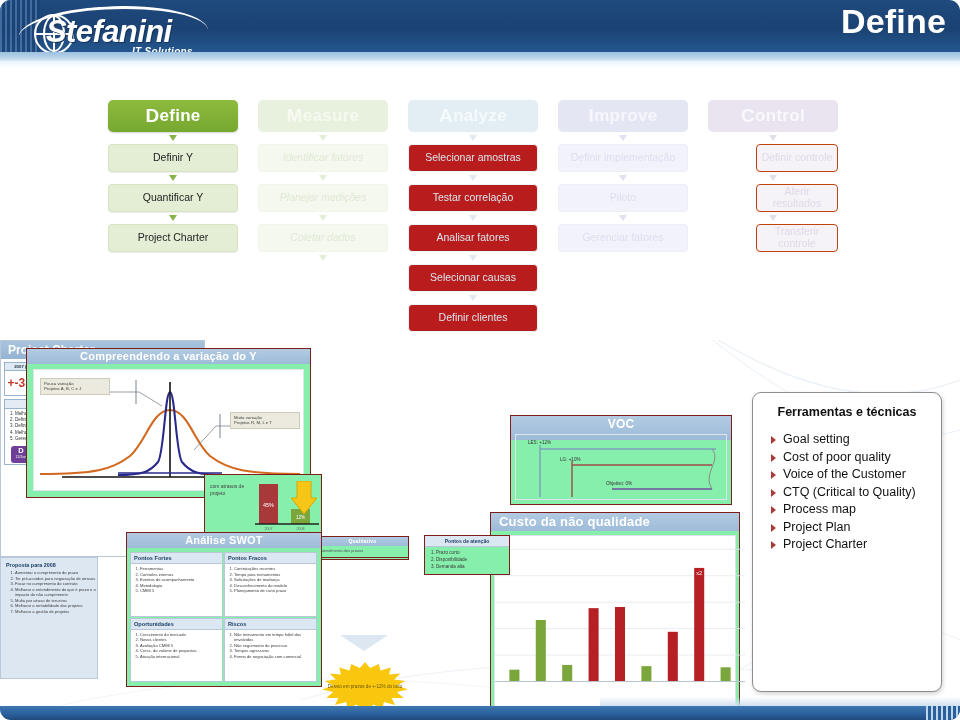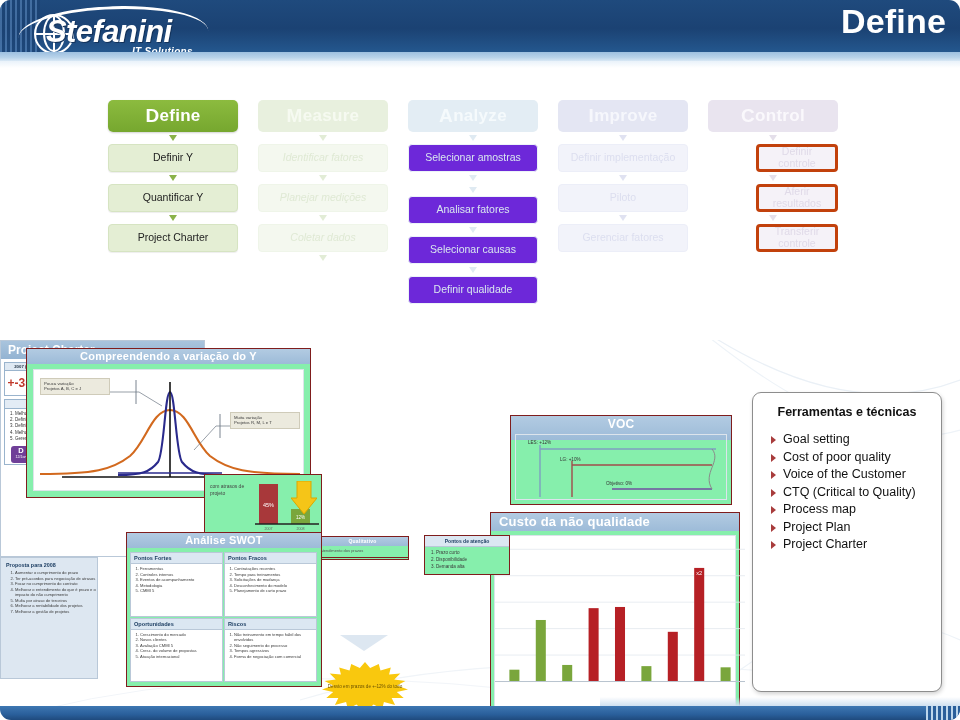--- a/index.html
+++ b/index.html
@@ -66,7 +66,7 @@
   .c1 .step{background:#f4f8ef;color:#dfe9d4;border:1px solid #eff5e9;font-style:italic;}
   .c1 .arrow i{border-top-color:#e2ecd6;}
   .c2 .ph{background:#e3edf4;color:#f5fafc;}
-  .c2 .step{background:#6d28d9;color:#d9e7ef;border:1px solid #ecf4f8;}
+  .c2 .step{background:#b91c1c;color:#d9e7ef;border:1px solid #ecf4f8;}
   .c2 .arrow i{border-top-color:#dfeaf2;}
   .c3 .ph{background:#e4e6f3;color:#f6f7fc;}
   .c3 .step{background:#f2f3fa;color:#dcdeef;border:1px solid #eceef8;}

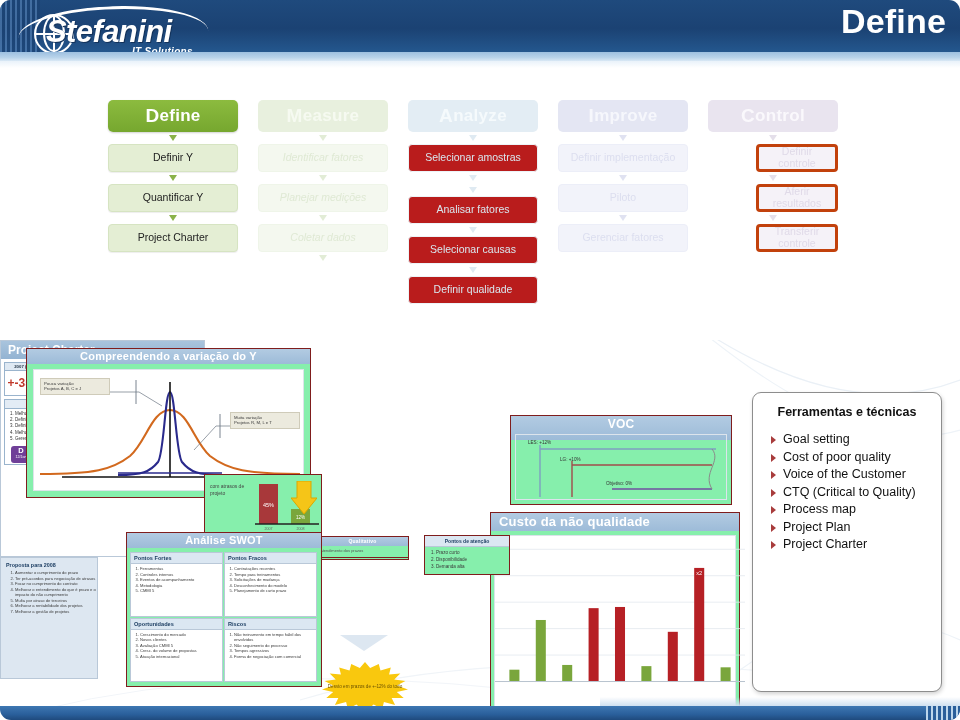--- a/index.html
+++ b/index.html
@@ -72,7 +72,7 @@
   .c3 .step{background:#f2f3fa;color:#dcdeef;border:1px solid #eceef8;}
   .c3 .arrow i{border-top-color:#e0e2f1;}
   .c4 .ph{background:#e9e4ef;color:#faf8fc;}
-  .c4 .step{background:#f5f2f8;color:#e0dae8;border:3px solid #c2410c;margin-left:48px;}
+  .c4 .step{background:#f5f2f8;color:#e0dae8;border:1px solid #c2410c;margin-left:48px;}
   .c4 .arrow i{border-top-color:#e4dfea;}
 
   

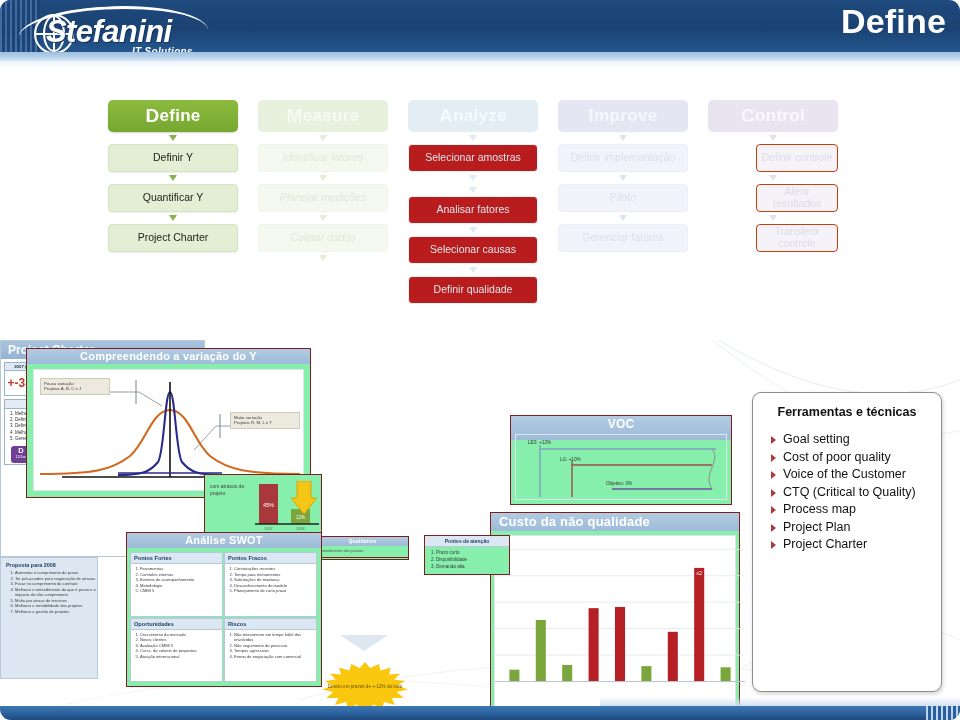--- a/index.html
+++ b/index.html
@@ -244,6 +244,7 @@
         <div class="arrow">
           <i></i>
         </div>
+        <div class="step">Testar correlação</div>
         <div class="arrow">
           <i></i>
         </div>

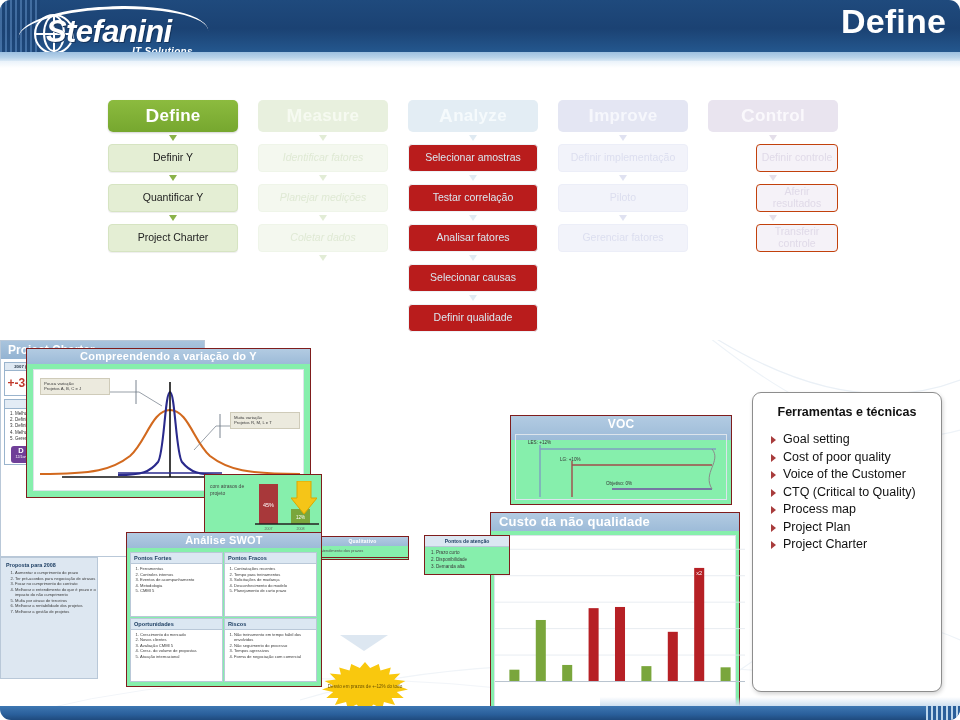--- a/index.html
+++ b/index.html
@@ -256,7 +256,7 @@
         <div class="arrow">
           <i></i>
         </div>
-        <div class="step">Definir qualidade</div>
+        <div class="step">Definir clientes</div>
       </div>
       <div class="col c3" style="left: 450px;">
         <div class="ph"><span class="cap">I</span>mprove</div>

